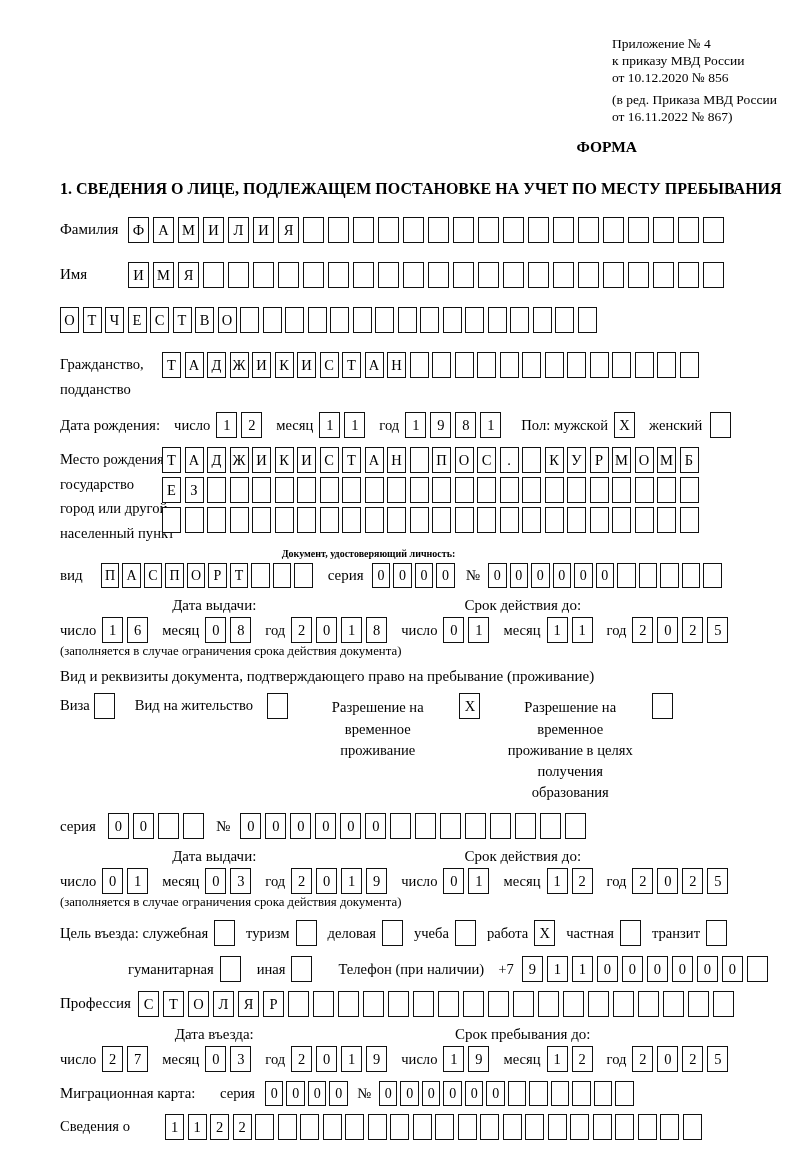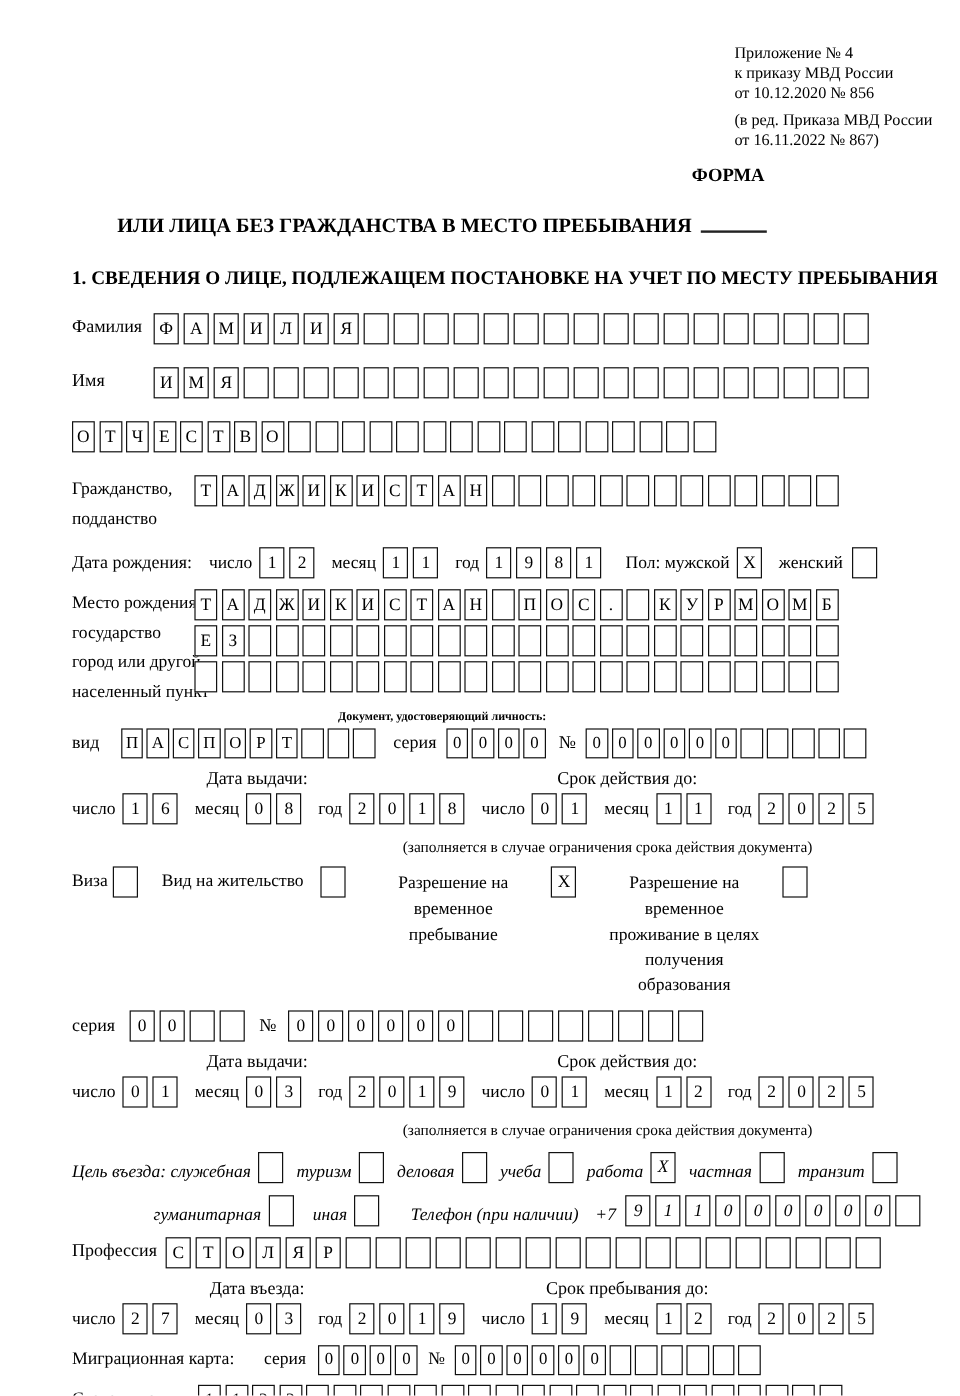--- a/index.html
+++ b/index.html
@@ -77,7 +77,6 @@
   <div class="forma">ФОРМА</div>
 
   <div class="title">
-    <div><span>ИЛИ ЛИЦА БЕЗ ГРАЖДАНСТВА В МЕСТО ПРЕБЫВАНИЯ</span><span class="blank"></span></div>
   </div>
 
   <div class="sec-head">1. СВЕДЕНИЯ О ЛИЦЕ, ПОДЛЕЖАЩЕМ ПОСТАНОВКЕ НА УЧЕТ ПО МЕСТУ ПРЕБЫВАНИЯ</div>

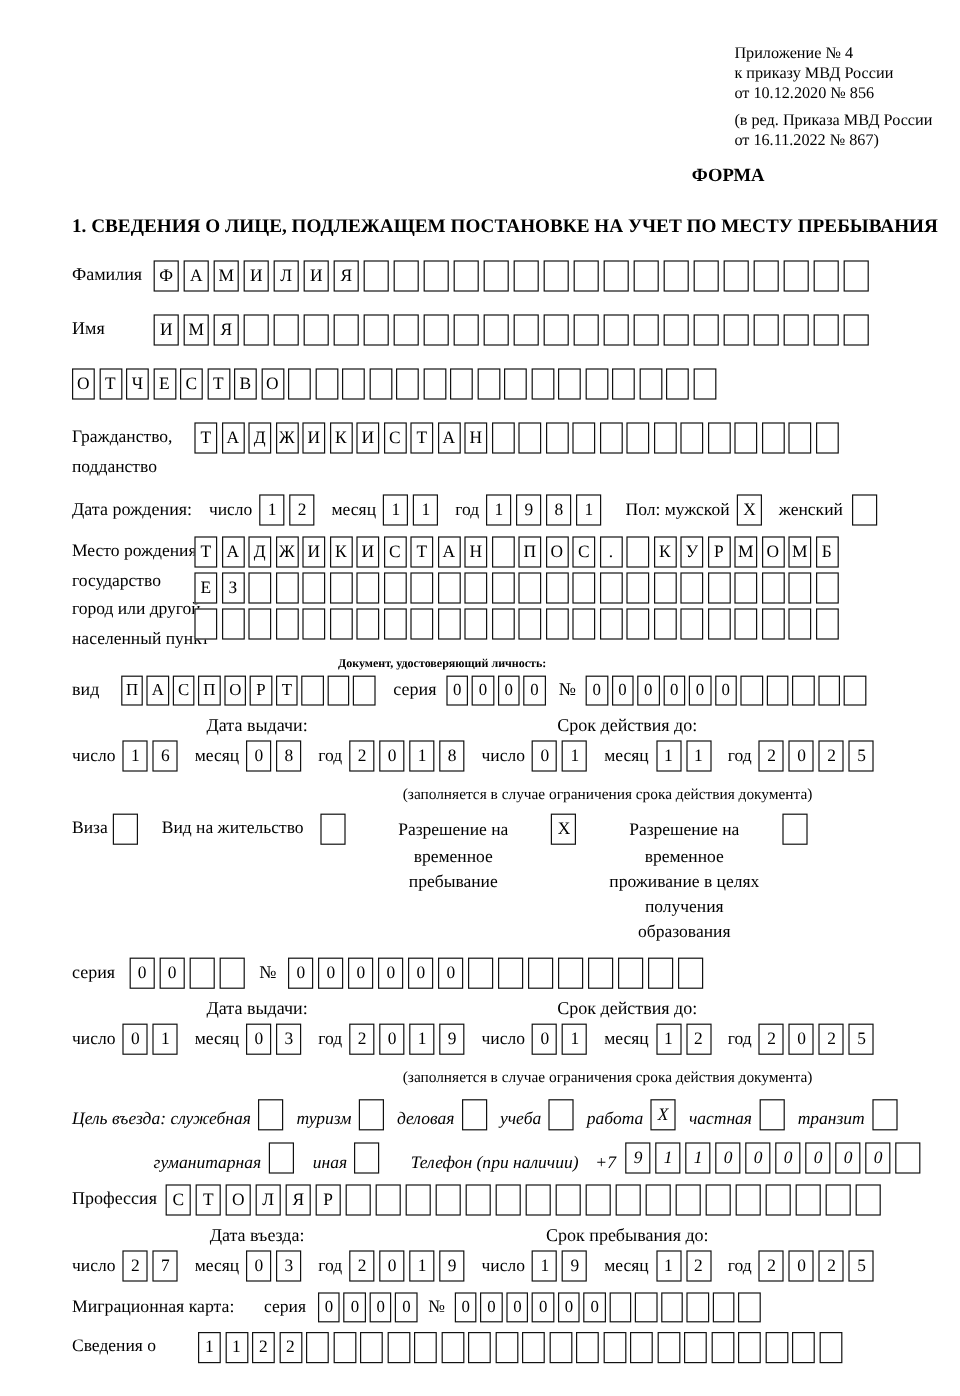--- a/index.html
+++ b/index.html
@@ -44,7 +44,7 @@
   .tc-heads{display:flex;font-size:15px;}
   .tc-heads>div{width:50%;text-align:center;white-space:nowrap;}
   .tc-body{display:flex;justify-content:space-between;margin-top:3px;}
-  .tc-note{text-align:right;font-size:12.8px;margin-top:12px;white-space:nowrap;}
+  .tc-note{font-size:12.8px;margin-top:1px;white-space:nowrap;}
 
   .para{font-size:15px;margin-top:9px;white-space:nowrap;}
   .center-bold{text-align:center;font-weight:bold;font-size:10px;margin-top:8px;}

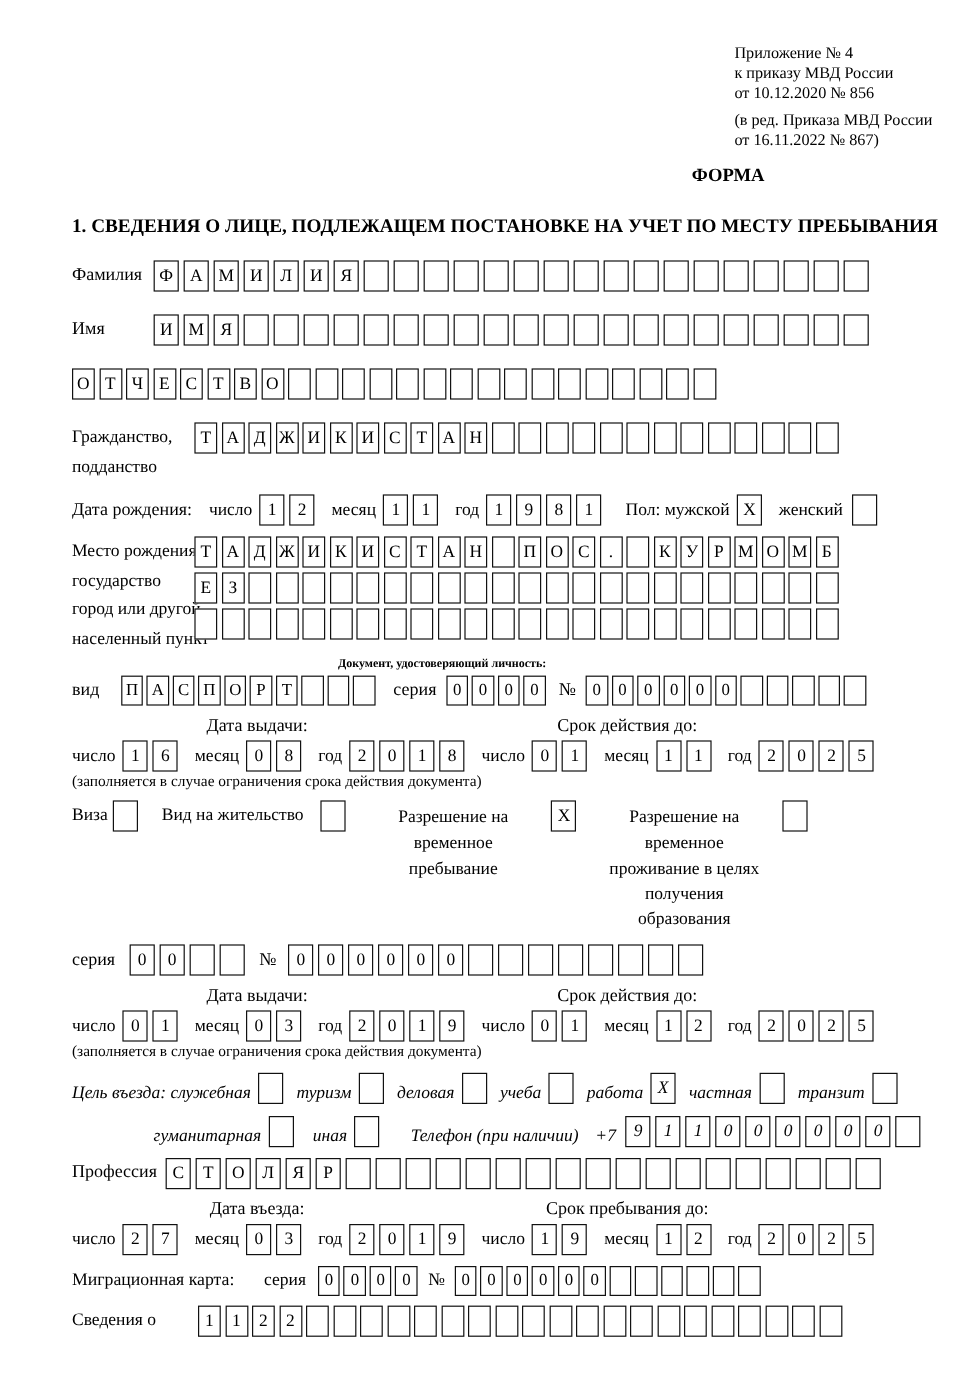--- a/index.html
+++ b/index.html
@@ -406,6 +406,7 @@
     <div class="tc-note">(заполняется в случае ограничения срока действия документа)</div>
   </div>
 
+  <div class="para">Вид и реквизиты документа, подтверждающего право на пребывание (проживание)</div>
 
   <div class="prm">
     <div class="prm-item">

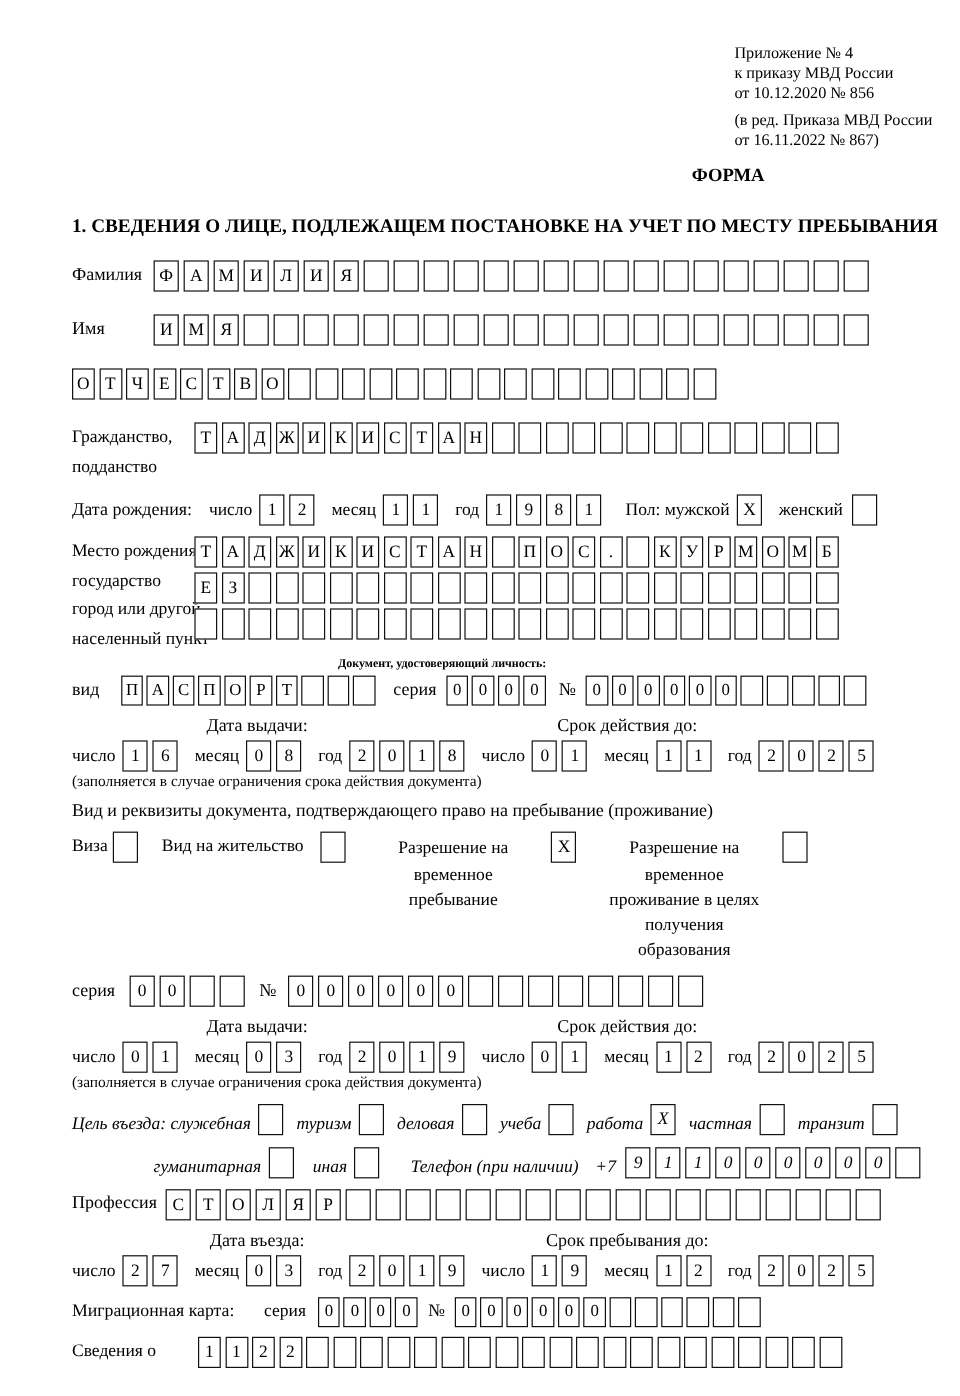--- a/index.html
+++ b/index.html
@@ -420,7 +420,7 @@
     <div class="prm-item">
       <span class="ctr">
         <div>Разрешение на временное</div>
-        <div>пребывание</div>
+        <div>проживание</div>
       </span>
       <span class="cell cb" style="margin-left:12px;">X</span>
     </div>

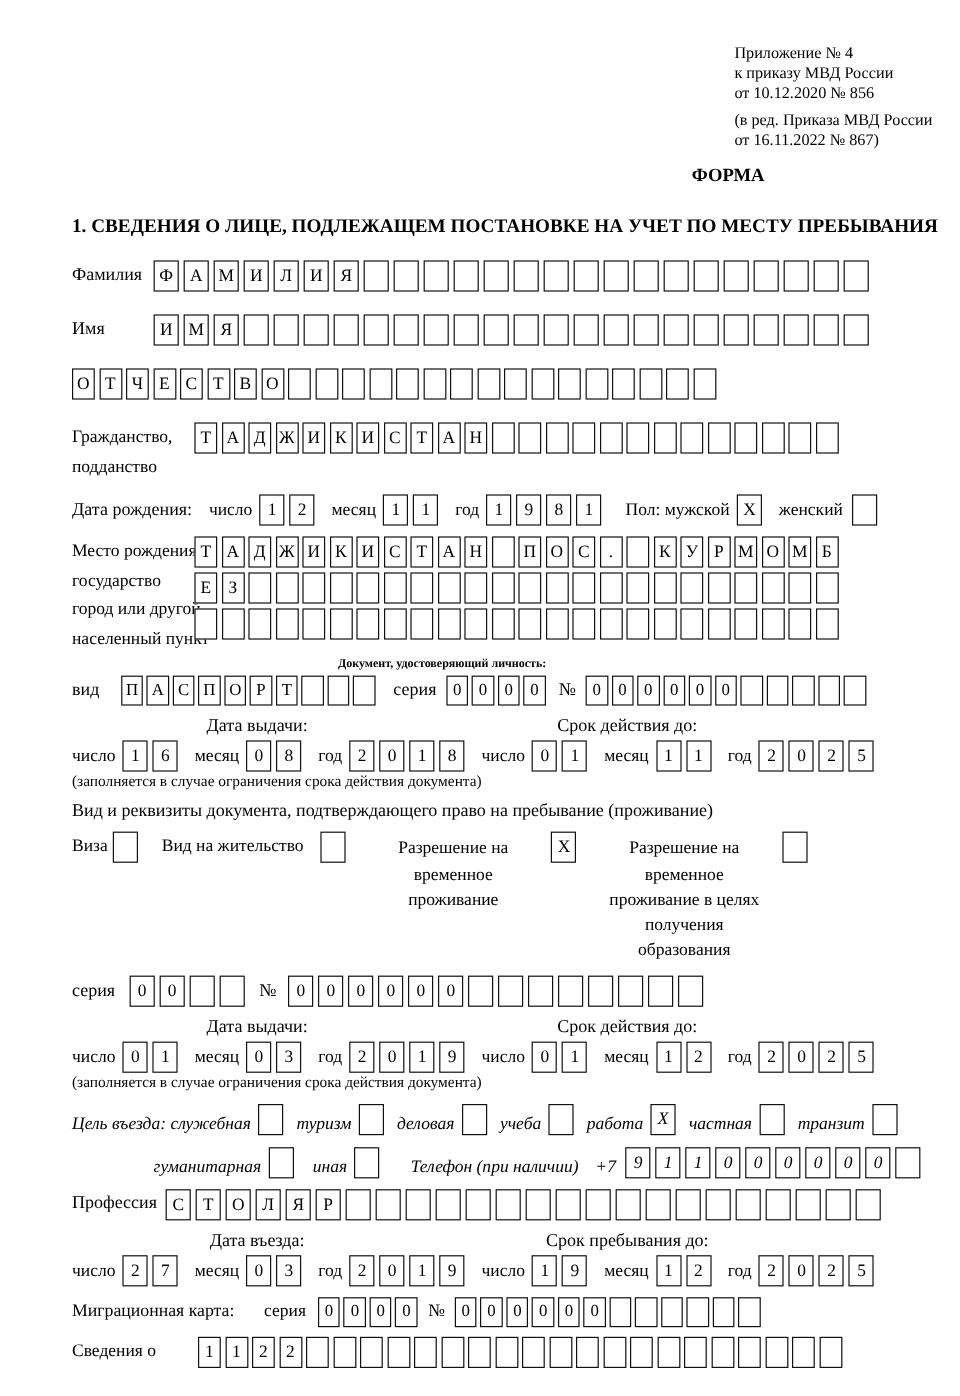--- a/index.html
+++ b/index.html
@@ -55,7 +55,7 @@
   .prm-item .txt{white-space:nowrap;padding-top:4px;}
   .prm-item .ctr{text-align:center;line-height:1.45;padding-top:4px;}
 
-  .purpose{display:flex;align-items:flex-end;font-size:14.6px;margin-top:10px;white-space:nowrap;font-style:italic;}
+  .purpose{display:flex;align-items:center;font-size:14.6px;margin-top:10px;white-space:nowrap;}
   .purpose .g{margin-left:7px;}
   .purpose .cb{margin-left:6px;}
   .indent68{margin-left:68px;}

